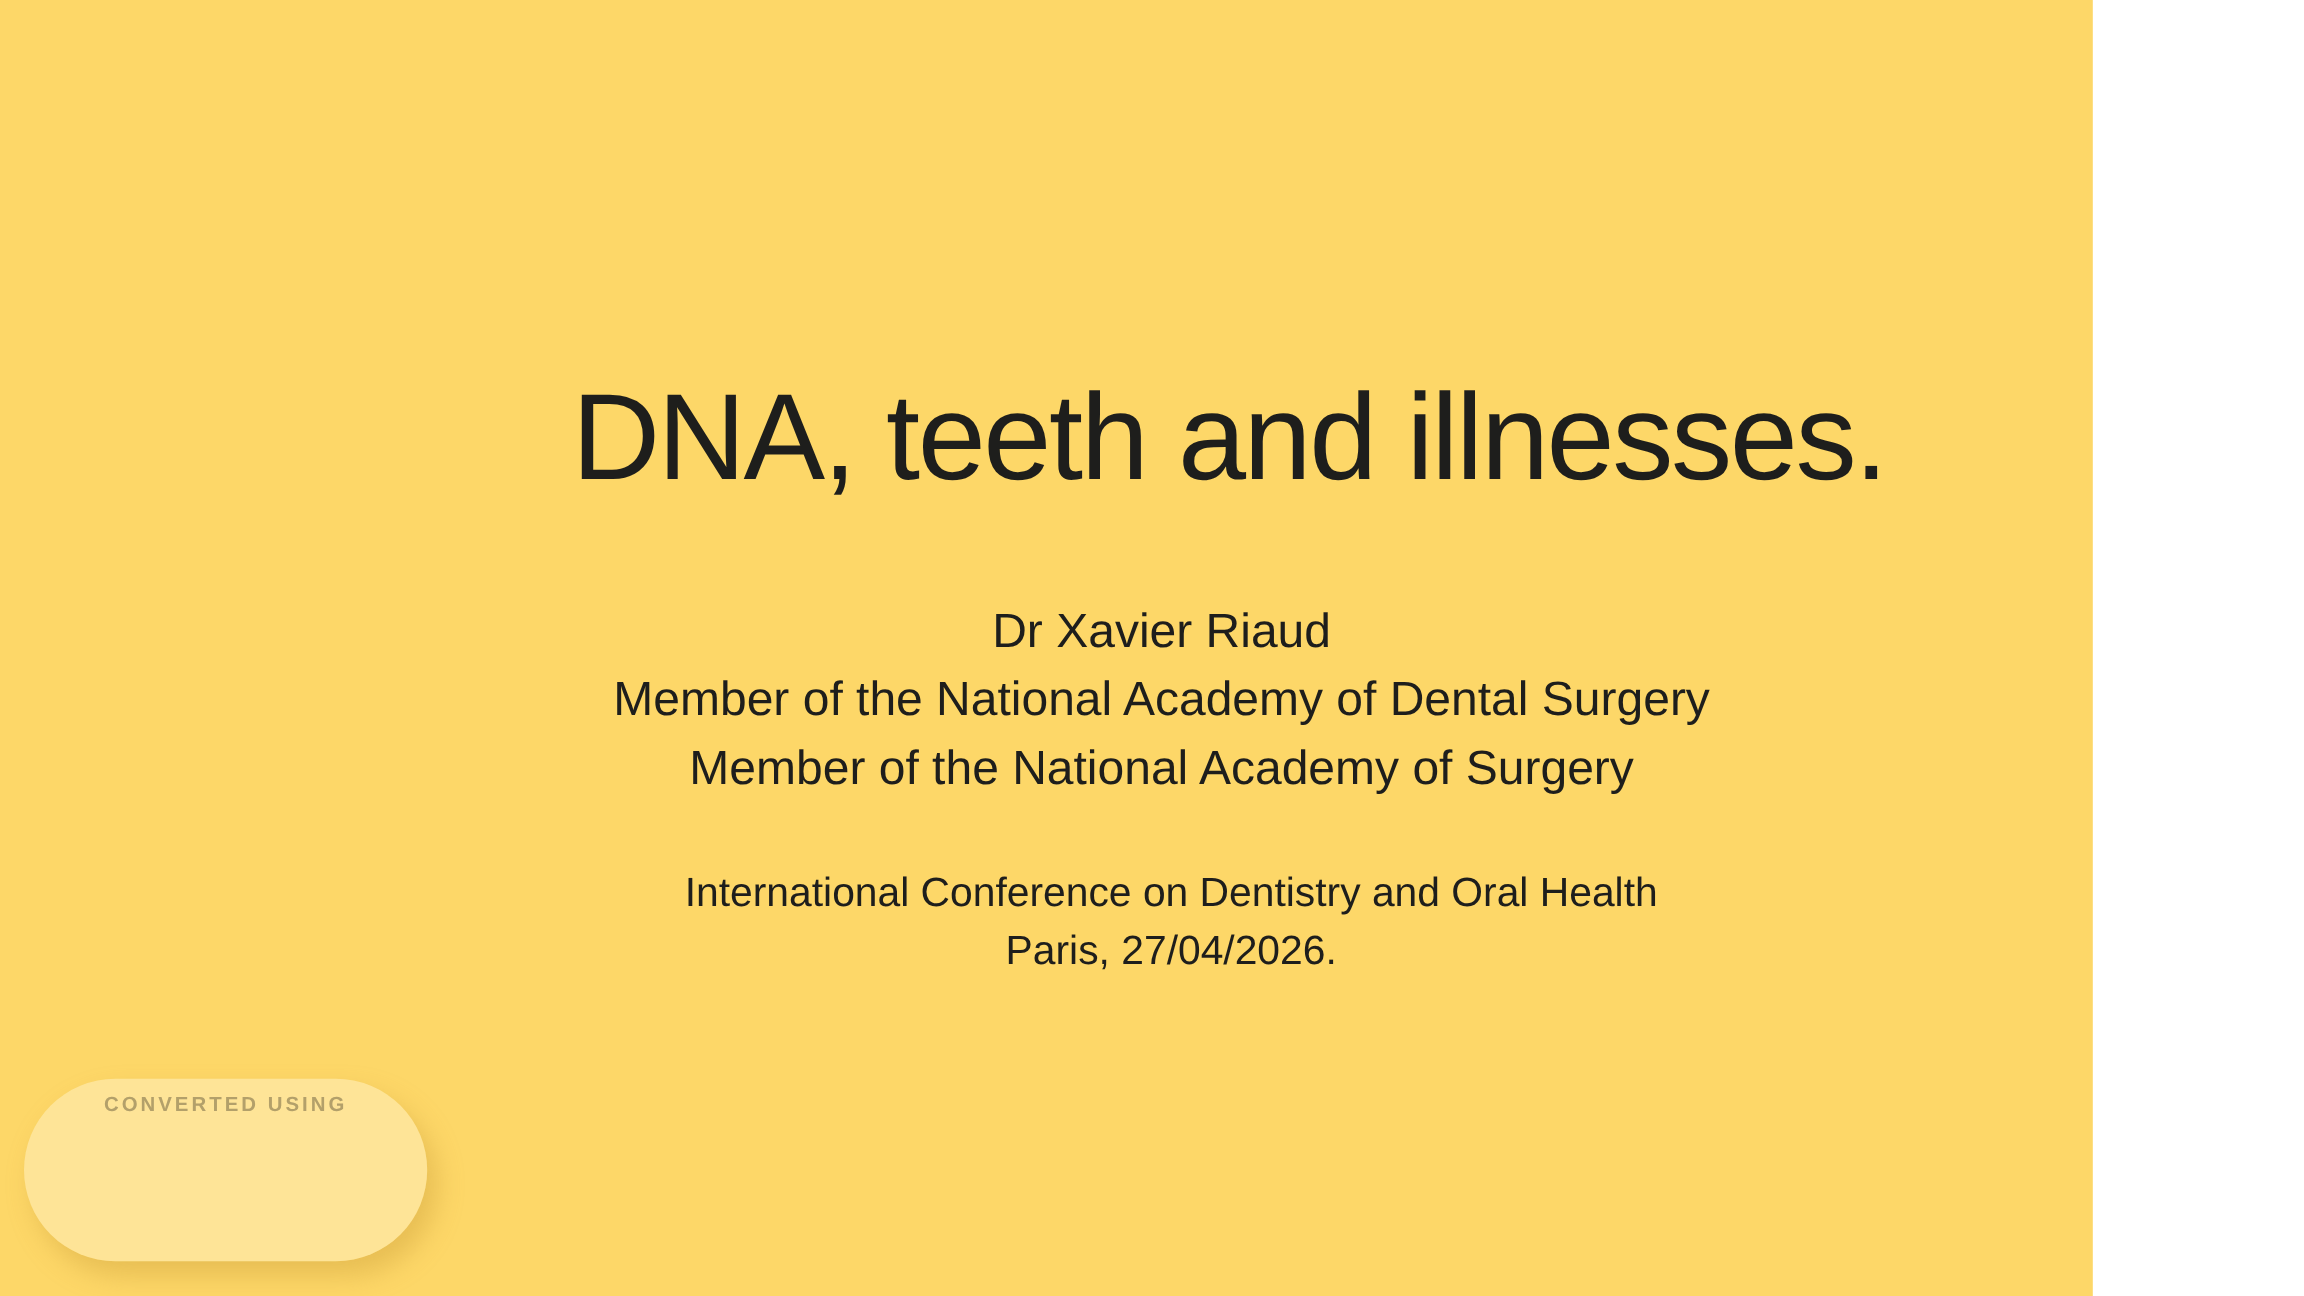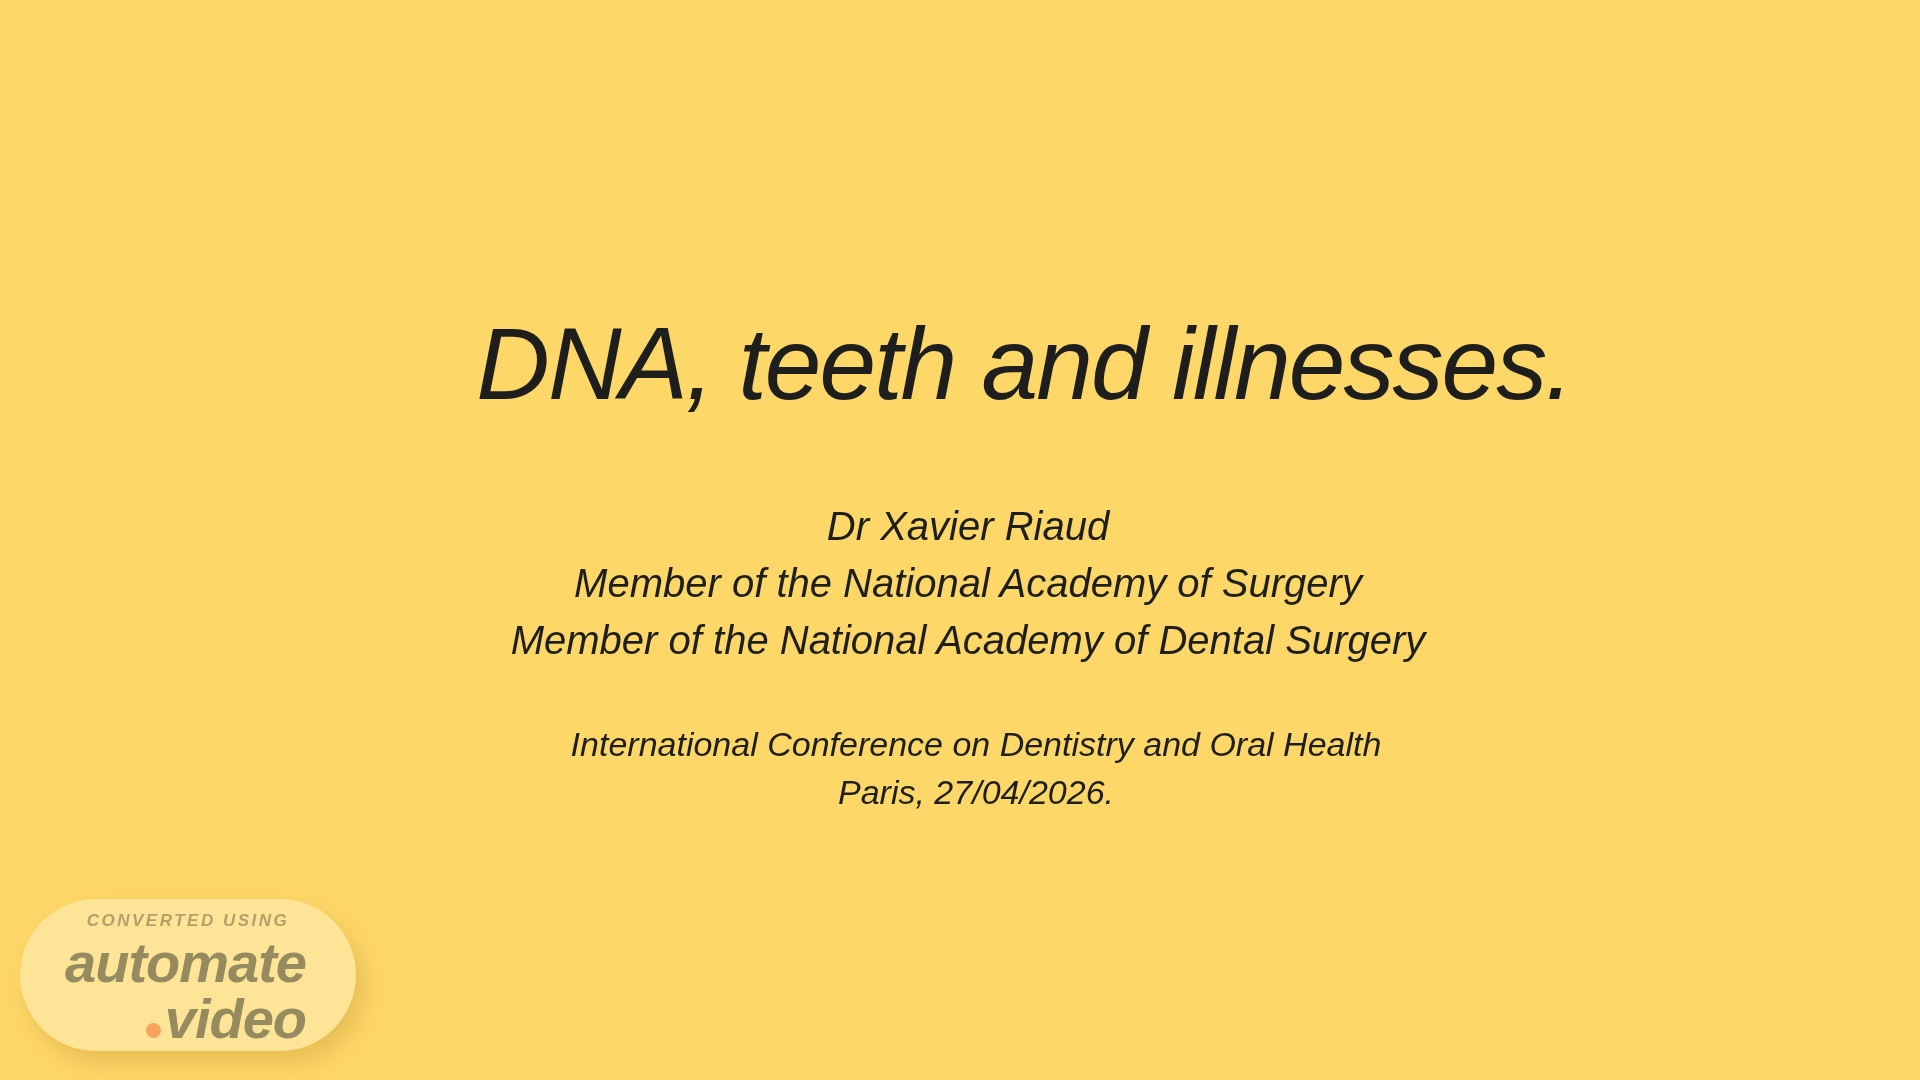--- a/index.html
+++ b/index.html
@@ -12,10 +12,9 @@
   }
   .slide {
     position: relative;
-    width: 1920px;
+    width: 1744px;
     height: 1080px;
     background: #FDD768;
-    font-style: italic;
   }
   .slide-title {
     position: absolute;

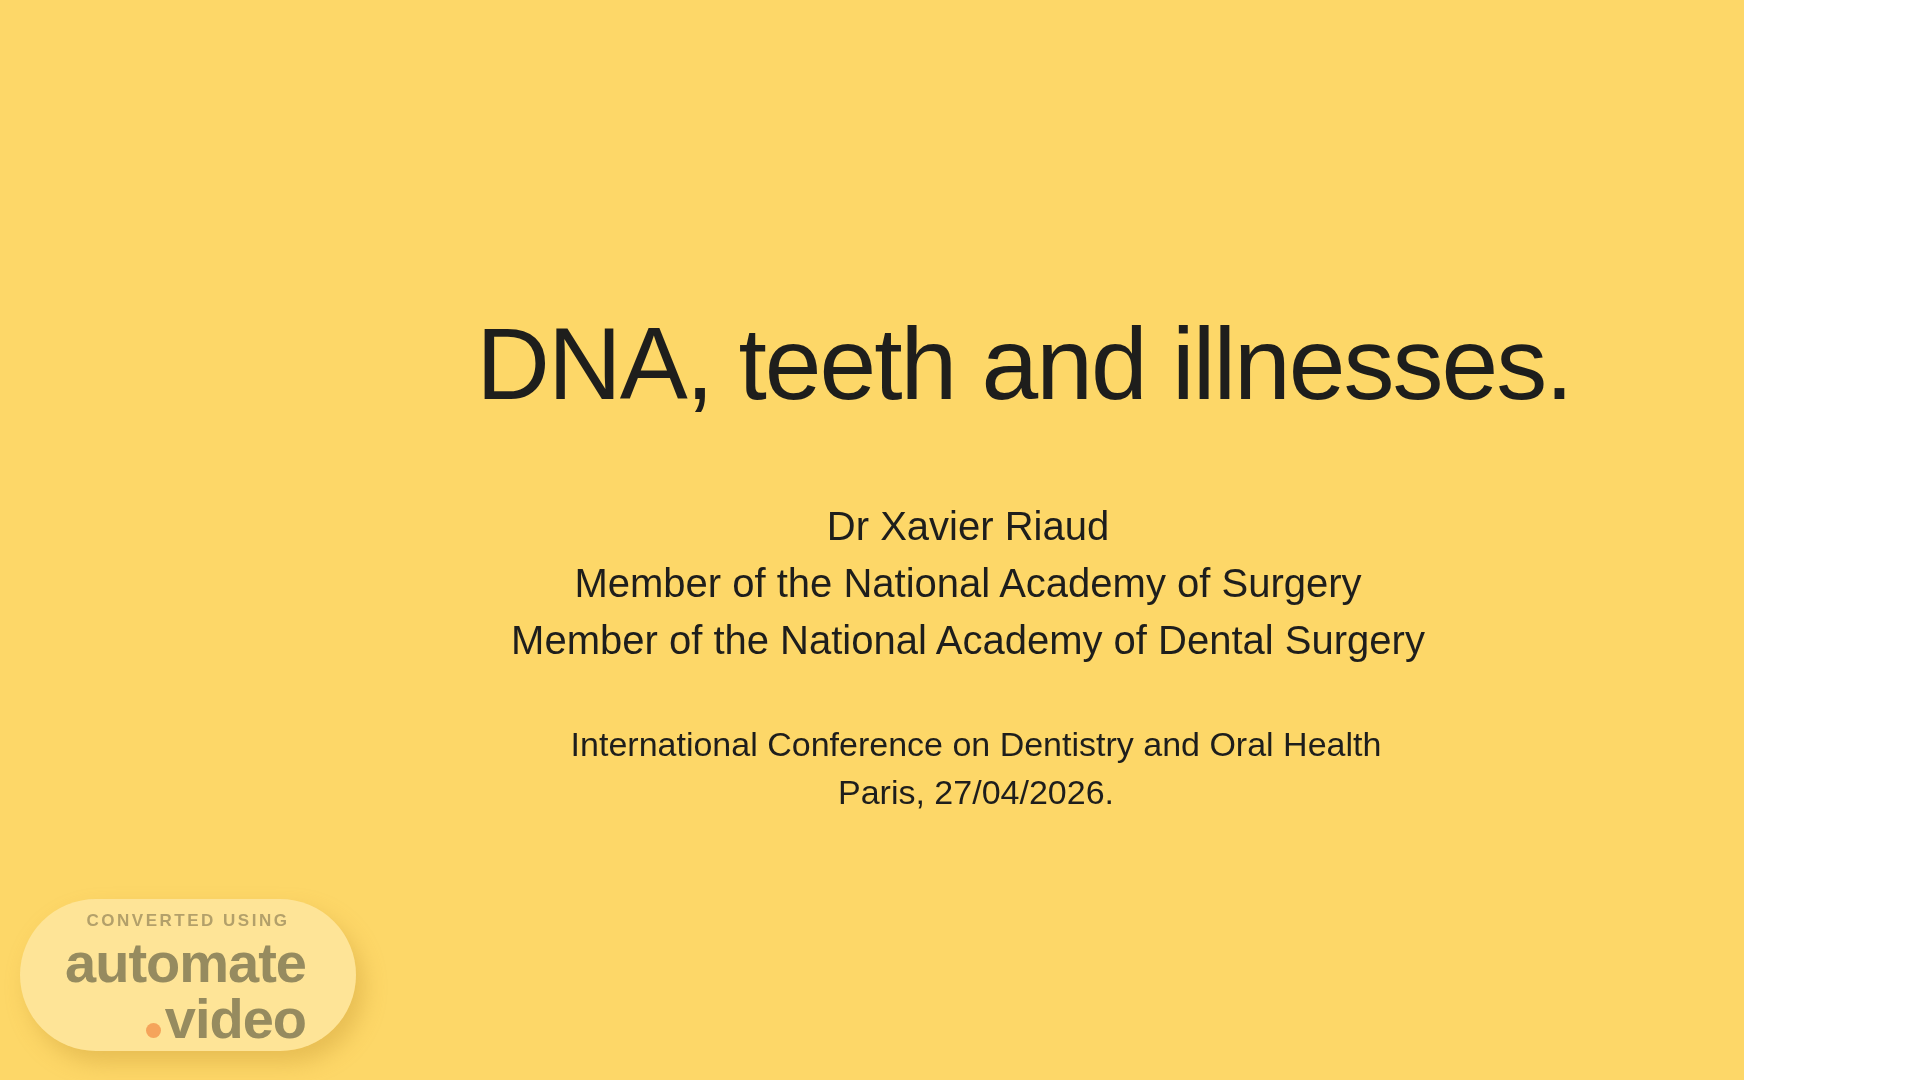--- a/index.html
+++ b/index.html
@@ -103,8 +103,8 @@
 
   <div class="author-block">
     <div>Dr Xavier Riaud</div>
+    <div>Member of the National Academy of Dental Surgery</div>
     <div>Member of the National Academy of Surgery</div>
-    <div>Member of the National Academy of Dental Surgery</div>
   </div>
 
   <div class="event-block">

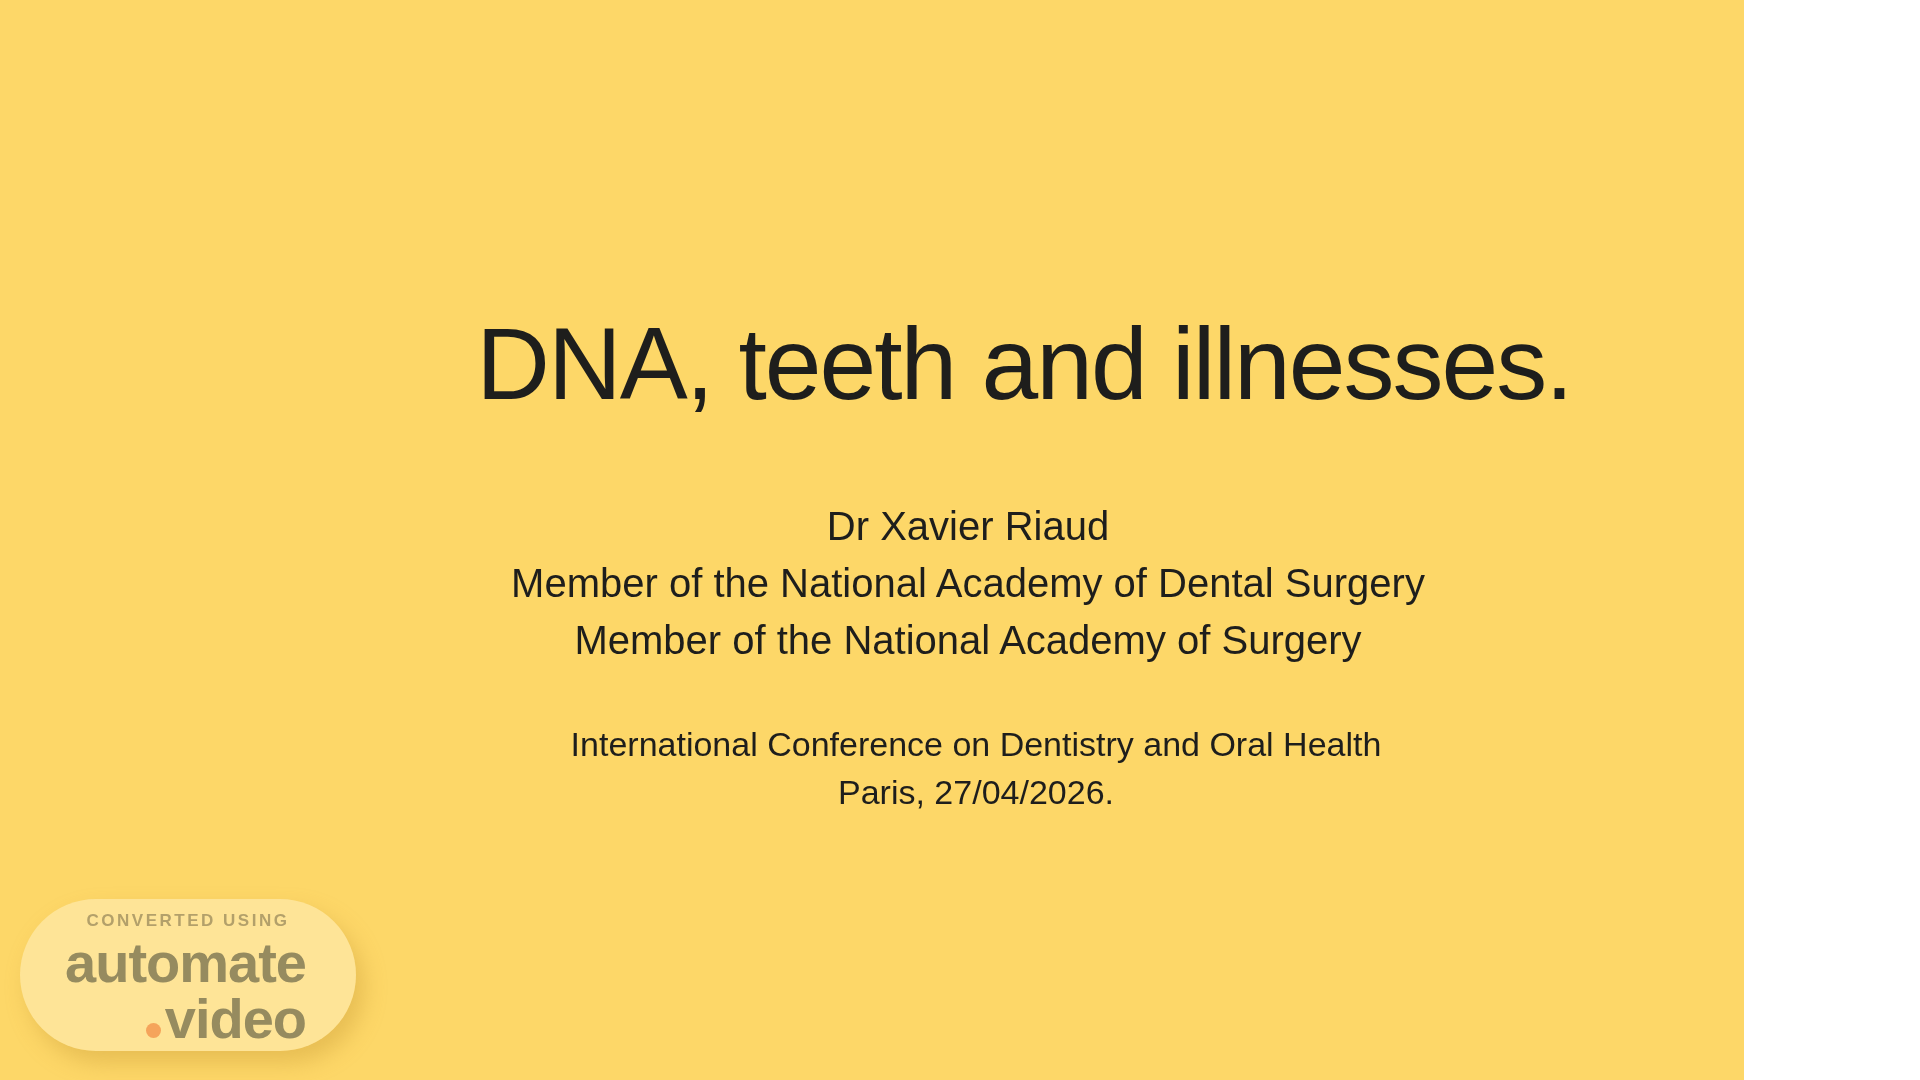--- a/index.html
+++ b/index.html
@@ -114,12 +114,6 @@
 
   <div class="watermark">
     <div class="wm-tagline">CONVERTED USING</div>
-    <div class="wm-brand">
-      <div>automate</div>
-      <div>
-        <span class="wm-dot"></span><span>video</span>
-      </div>
-    </div>
   </div>
 
 </div>

